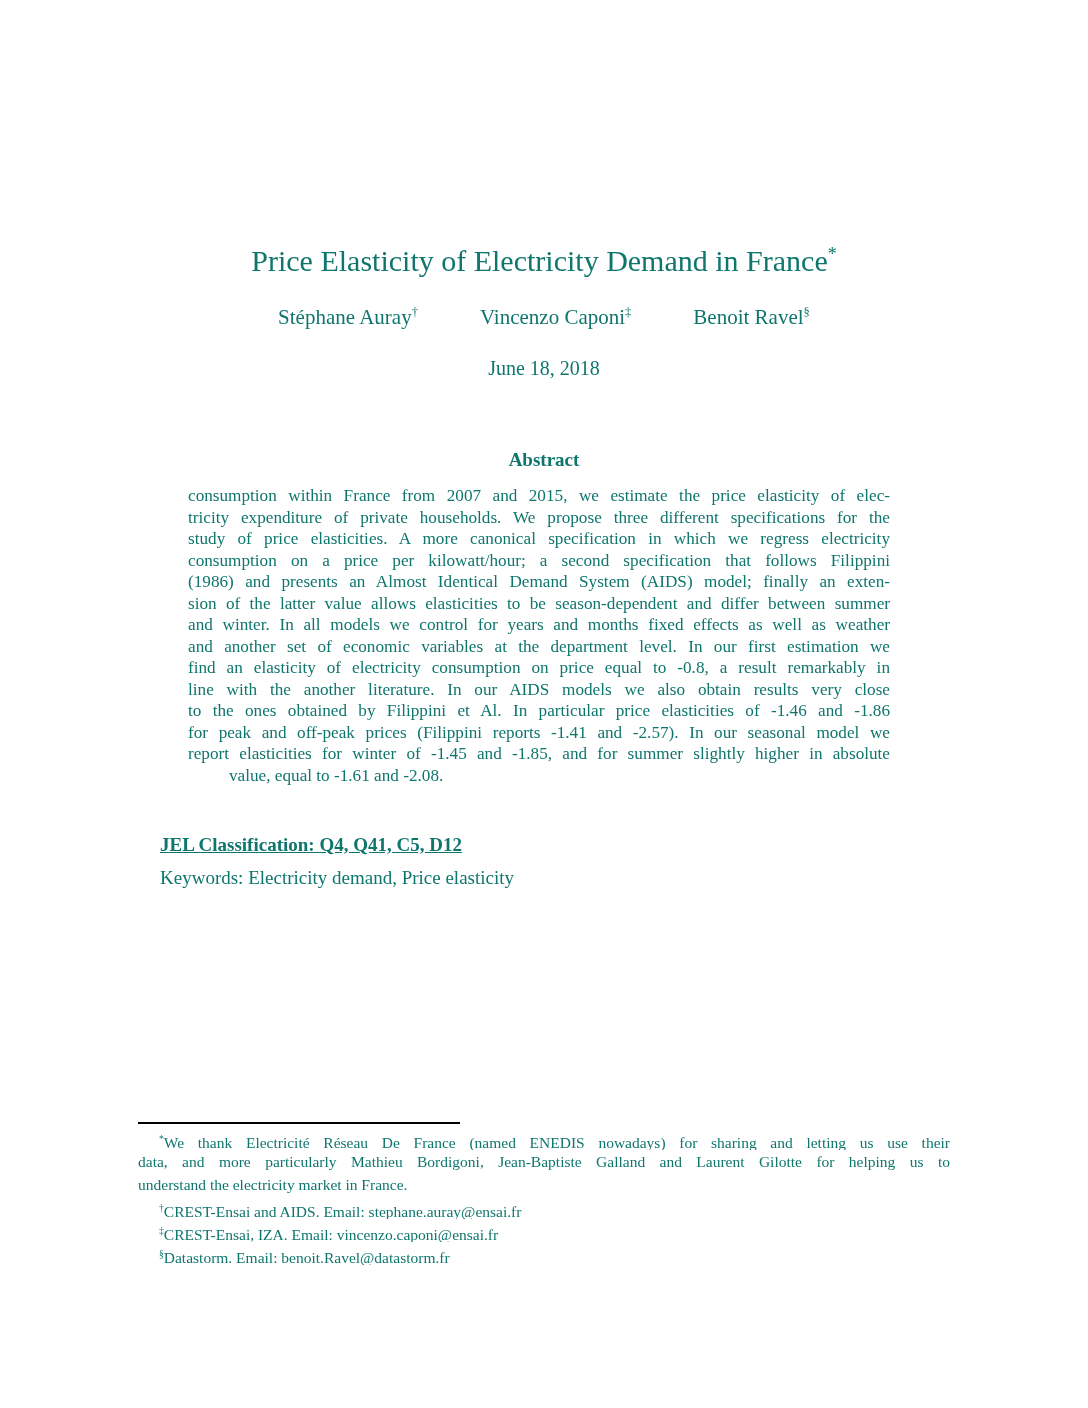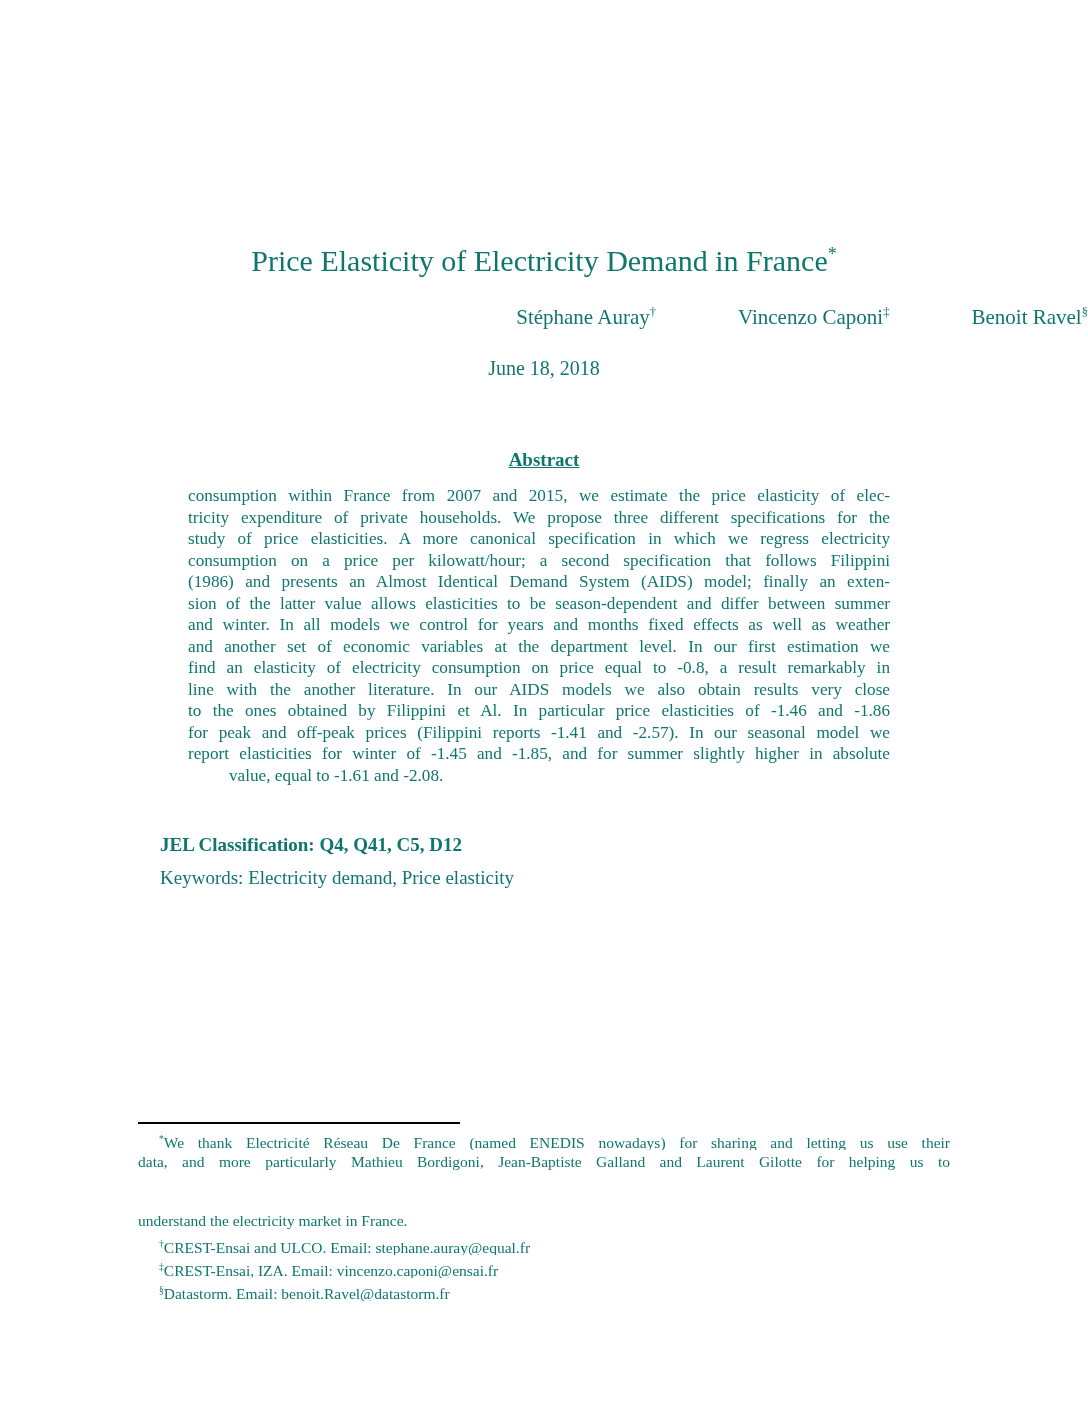--- a/index.html
+++ b/index.html
@@ -36,8 +36,8 @@
     left: 0;
     width: 100%;
     display: flex;
-    justify-content: flex-end;
-    gap: 82px;
+    justify-content: center;
+    gap: 62px;
     font-size: 21px;
     line-height: 26px;
   }

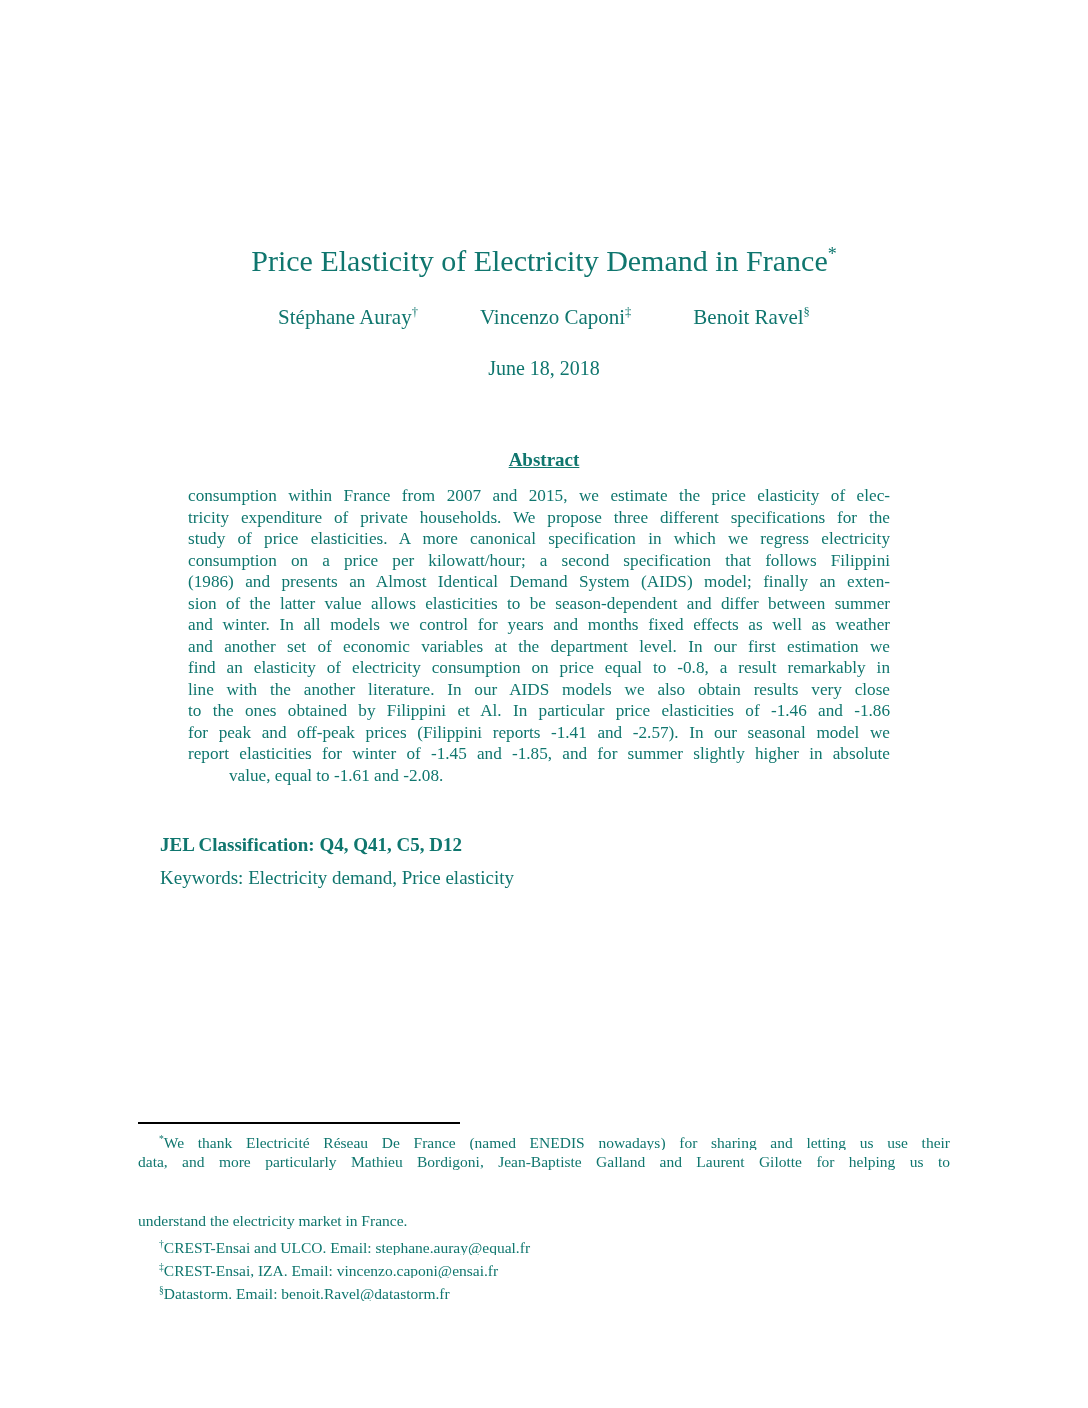--- a/index.html
+++ b/index.html
@@ -61,7 +61,6 @@
     text-align: center;
     font-size: 19px;
     font-weight: bold;
-    text-decoration: underline;
   }
   .abstract-body {
     position: absolute;

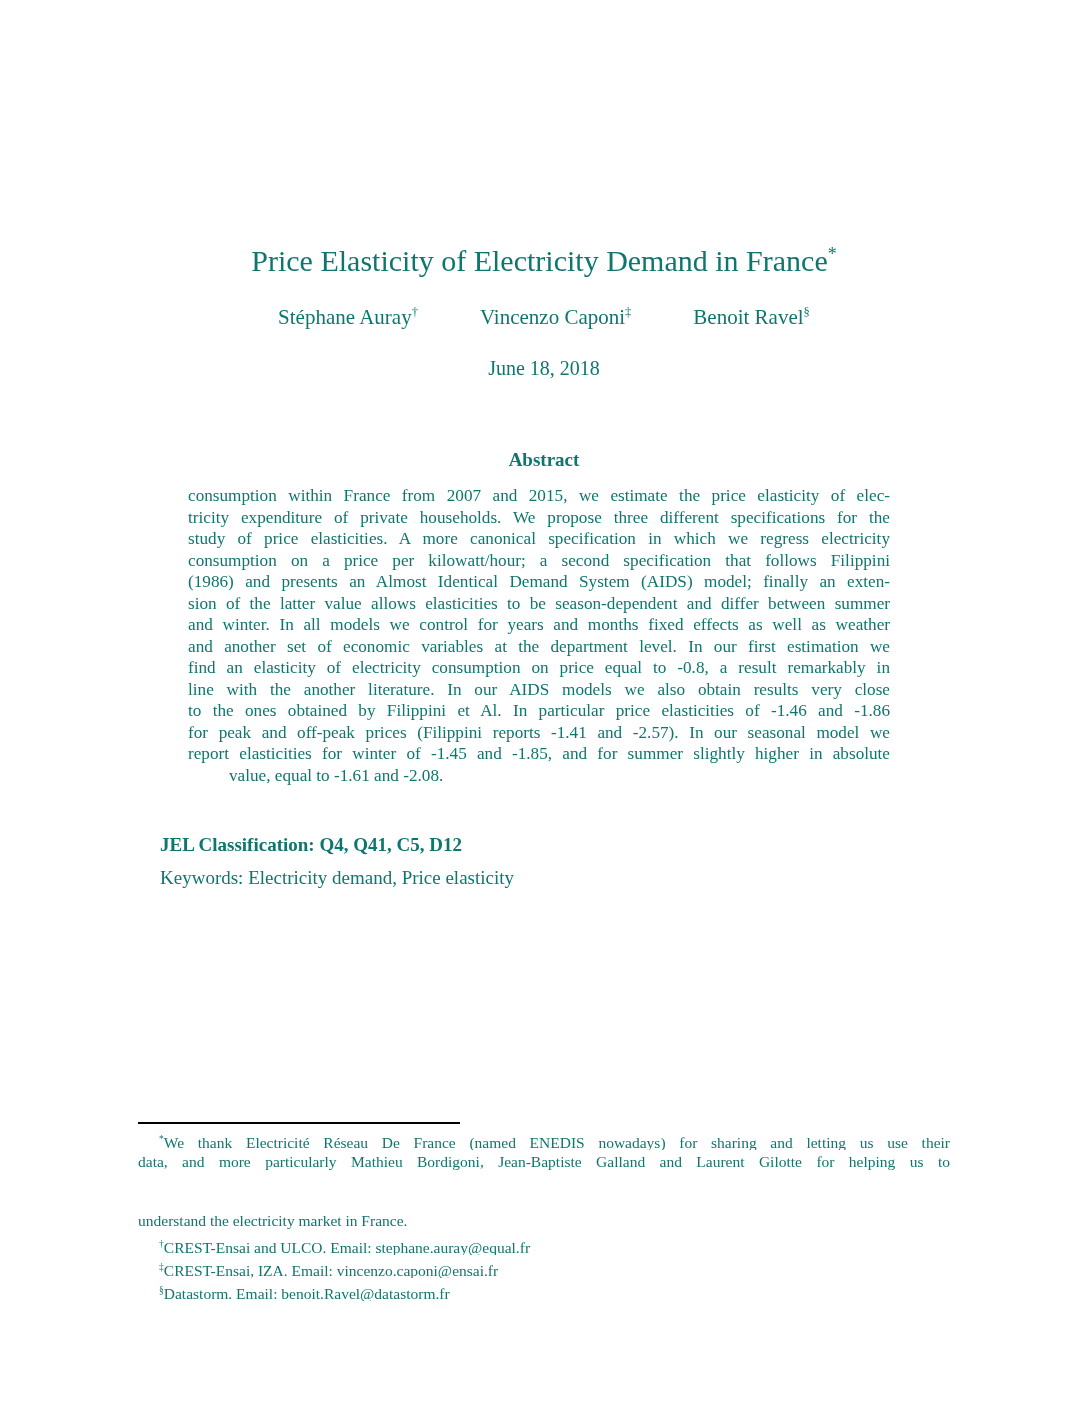--- a/index.html
+++ b/index.html
@@ -91,6 +91,7 @@
     left: 160px;
     font-size: 19px;
     font-weight: bold;
+    text-decoration: underline;
   }
   .keywords-line {
     position: absolute;

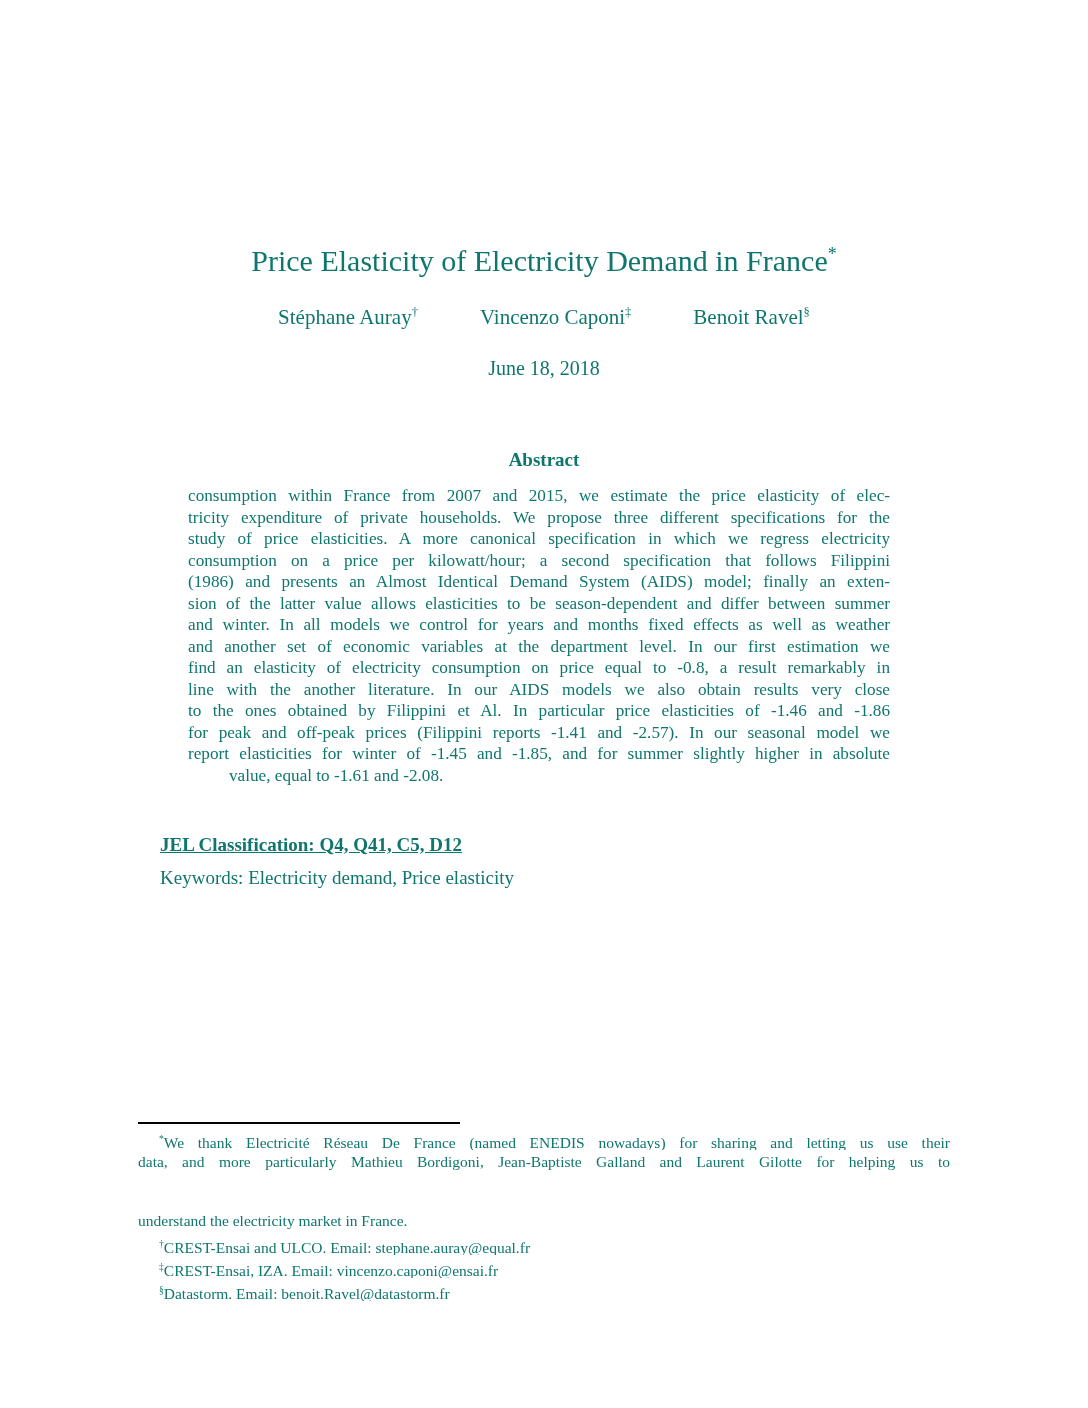--- a/index.html
+++ b/index.html
@@ -127,7 +127,6 @@
   .fline.last {
     text-align: center;
     text-align-last: left;
-    margin-top: 36px;
   }
   .affil {
     text-indent: 21px;

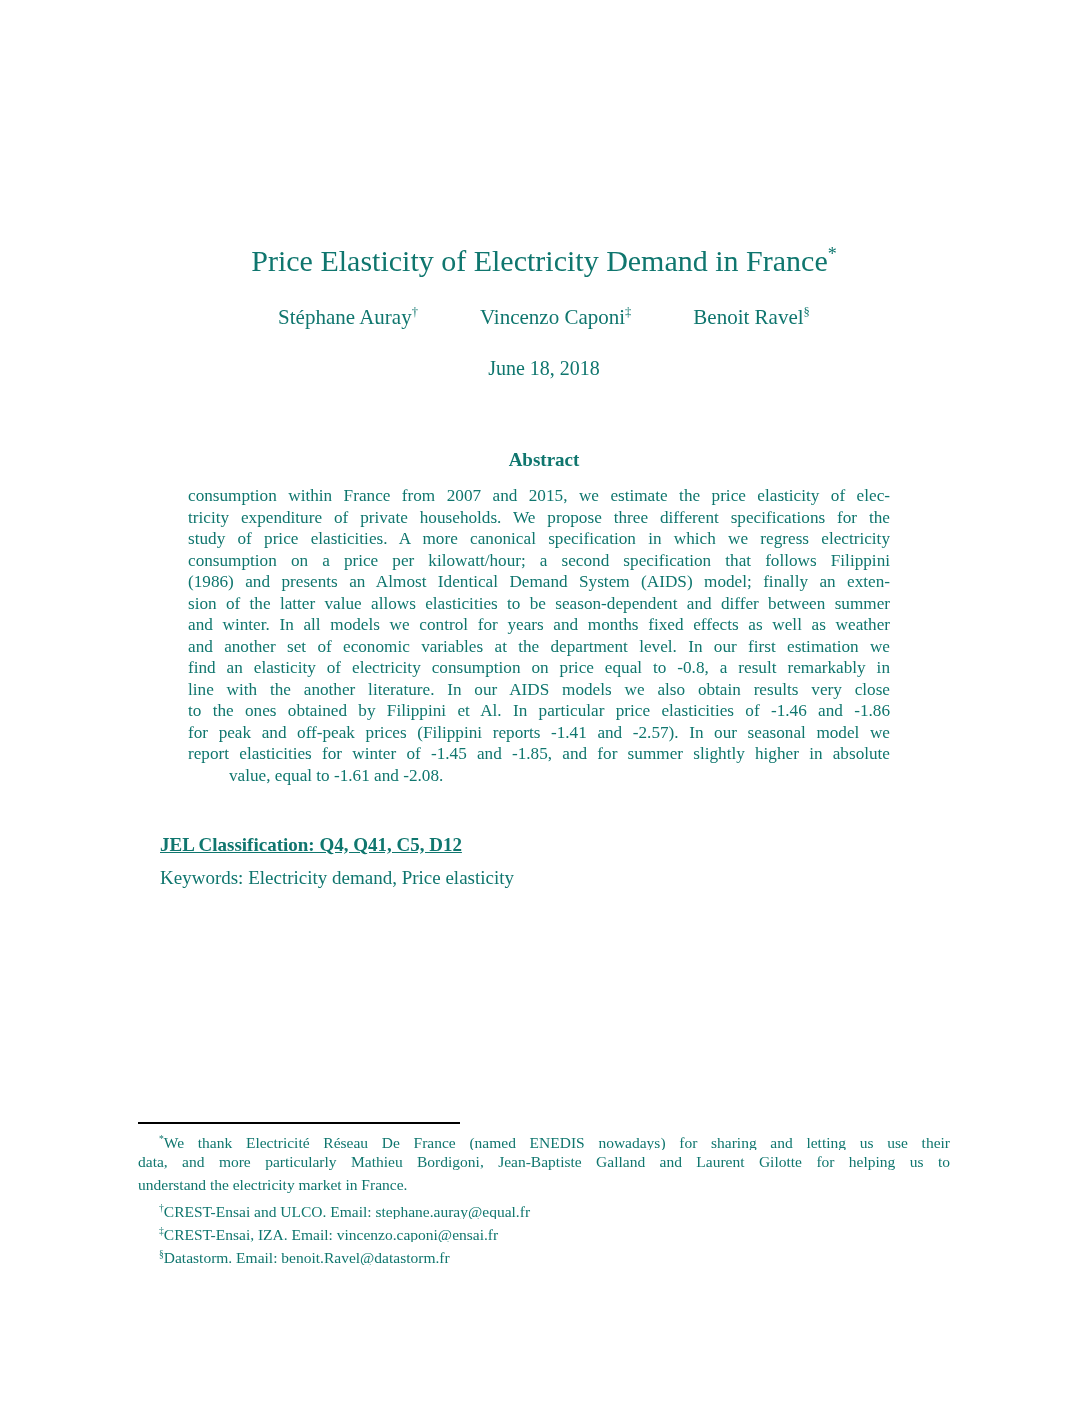--- a/index.html
+++ b/index.html
@@ -183,7 +183,7 @@
     <div class="fline">data, and more particularly Mathieu Bordigoni, Jean-Baptiste Galland and Laurent Gilotte for helping us to</div>
     <div class="fline last">understand the electricity market in France.</div>
 
-    <div class="affil"><sup>†</sup><span>CREST-Ensai and ULCO. Email: stephane.auray@equal.fr</span></div>
+    <div class="affil"><sup>†</sup><span>CREST-Ensai and AIDS. Email: stephane.auray@ensai.fr</span></div>
     <div class="affil"><sup>‡</sup><span>CREST-Ensai, IZA. Email: vincenzo.caponi@ensai.fr</span></div>
     <div class="affil"><sup>§</sup><span>Datastorm. Email: benoit.Ravel@datastorm.fr</span></div>
   </div>

